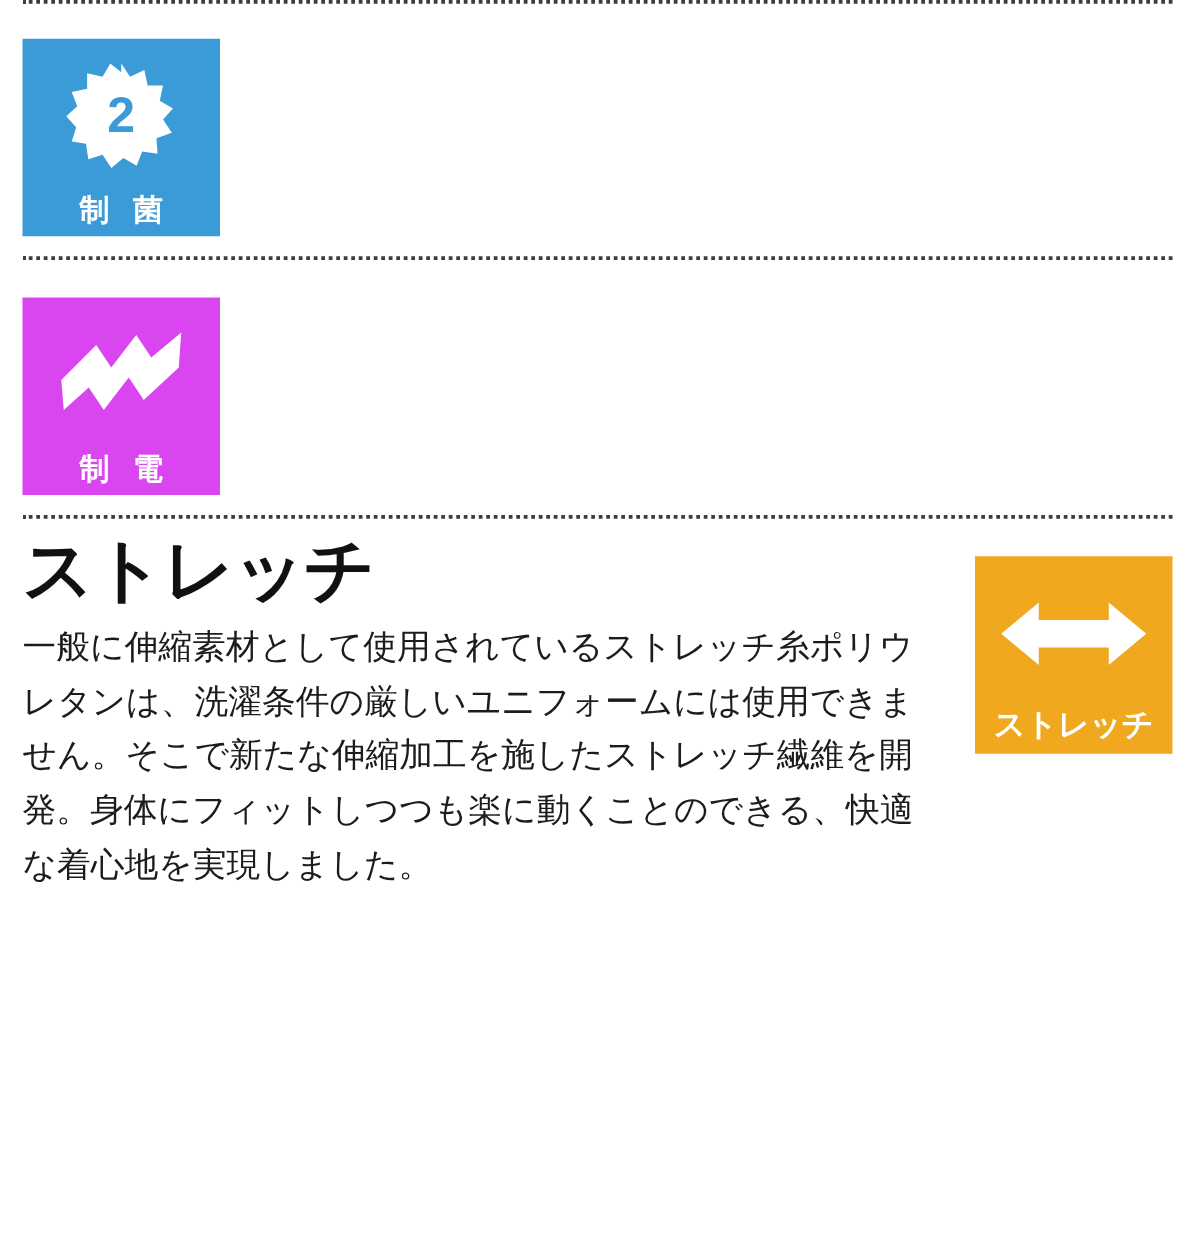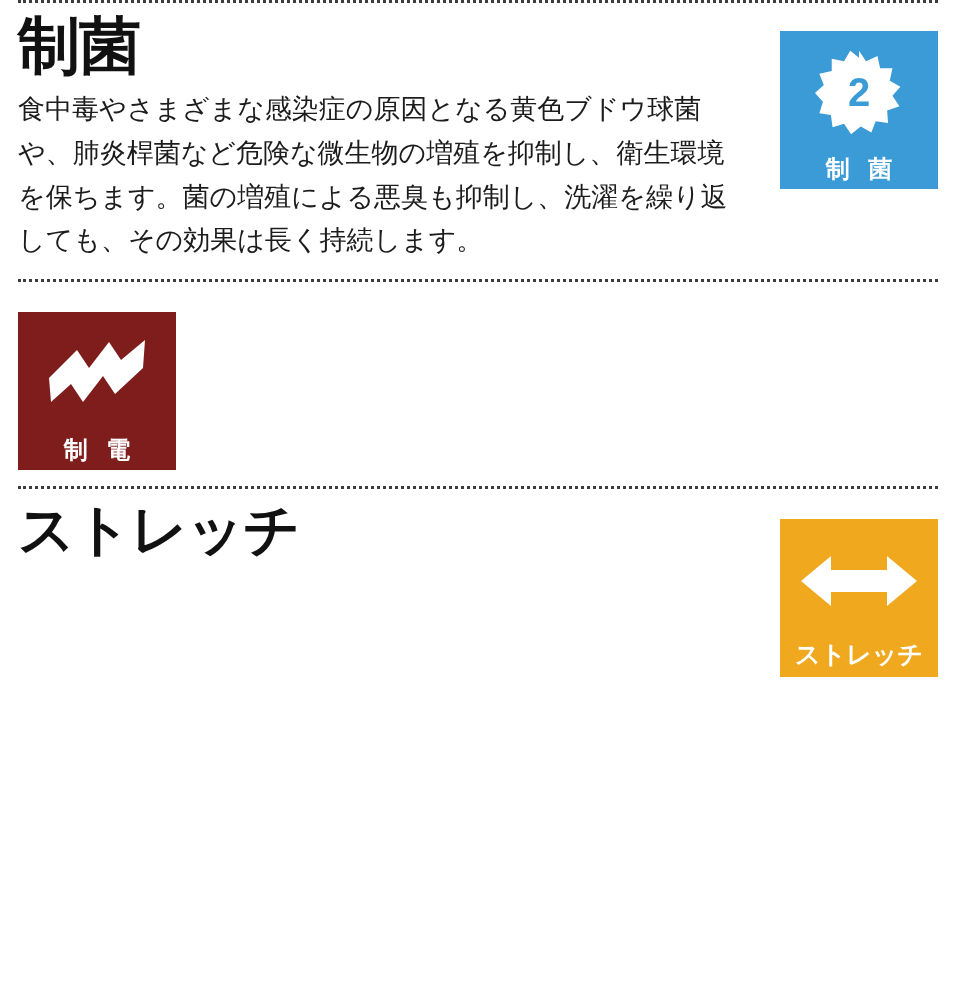--- a/index.html
+++ b/index.html
@@ -150,10 +150,6 @@
 
   <section class="feature" id="feat-0">
     <div class="feature-inner">
-      <div class="feature-text">
-        <h2 class="feature-title">制菌</h2>
-        <p class="feature-body">食中毒やさまざまな感染症の原因となる黄色ブドウ球菌や、肺炎桿菌など危険な微生物の増殖を抑制し、衛生環境を保ちます。菌の増殖による悪臭も抑制し、洗濯を繰り返しても、その効果は長く持続します。</p>
-      </div>
       <div class="badge badge-blue">
         <div class="badge-art">
           <div class="starburst">

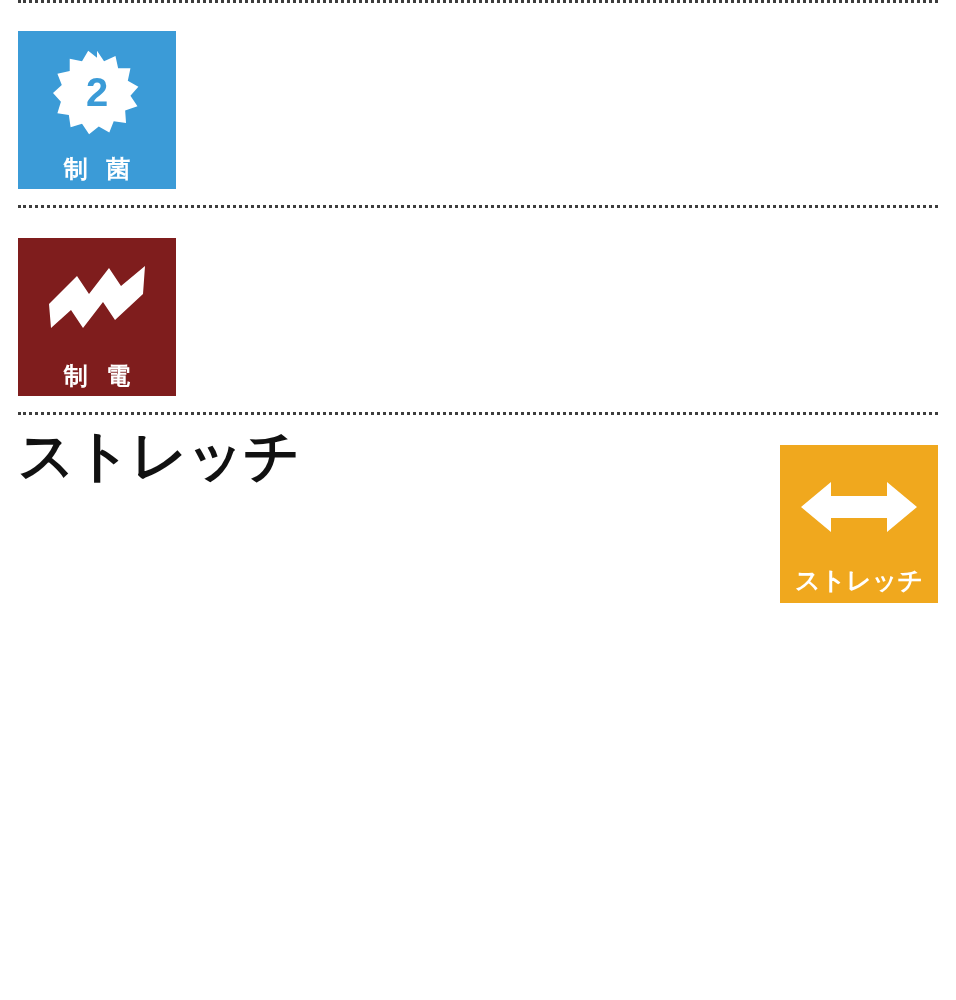--- a/index.html
+++ b/index.html
@@ -82,7 +82,7 @@
     box-sizing: border-box;
   }
   .badge-blue { background: #3b9bd7; }
-  .badge-orange { background: #7f1d1d; }
+  .badge-orange { background: #d946ef; }
   .badge-amber { background: #f0a81e; }
 
   .badge-label {

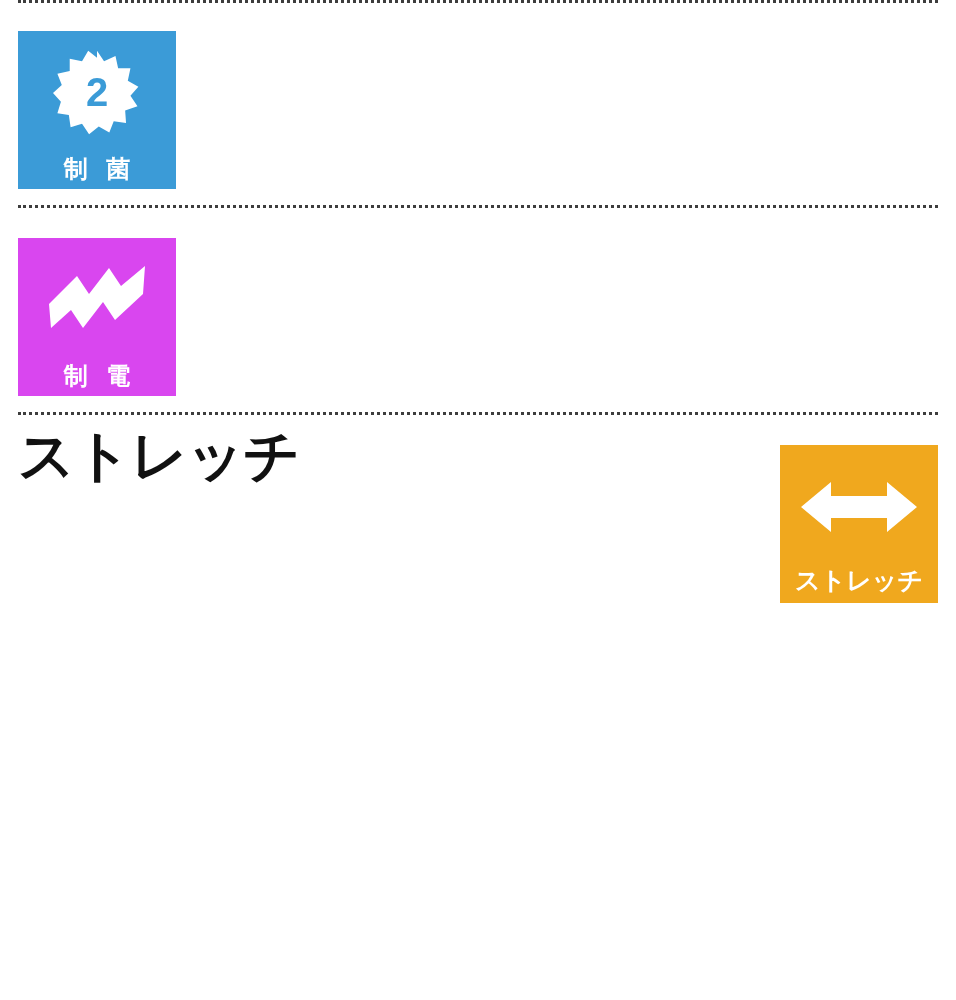--- a/index.html
+++ b/index.html
@@ -187,6 +187,7 @@
     <div class="feature-inner">
       <div class="feature-text">
         <h2 class="feature-title small">ストレッチ</h2>
+        <p class="feature-body">一般に伸縮素材として使用されているストレッチ糸ポリウレタンは、洗濯条件の厳しいユニフォームには使用できません。そこで新たな伸縮加工を施したストレッチ繊維を開発。身体にフィットしつつも楽に動くことのできる、快適な着心地を実現しました。</p>
       </div>
       <div class="badge badge-amber">
         <div class="badge-art">

